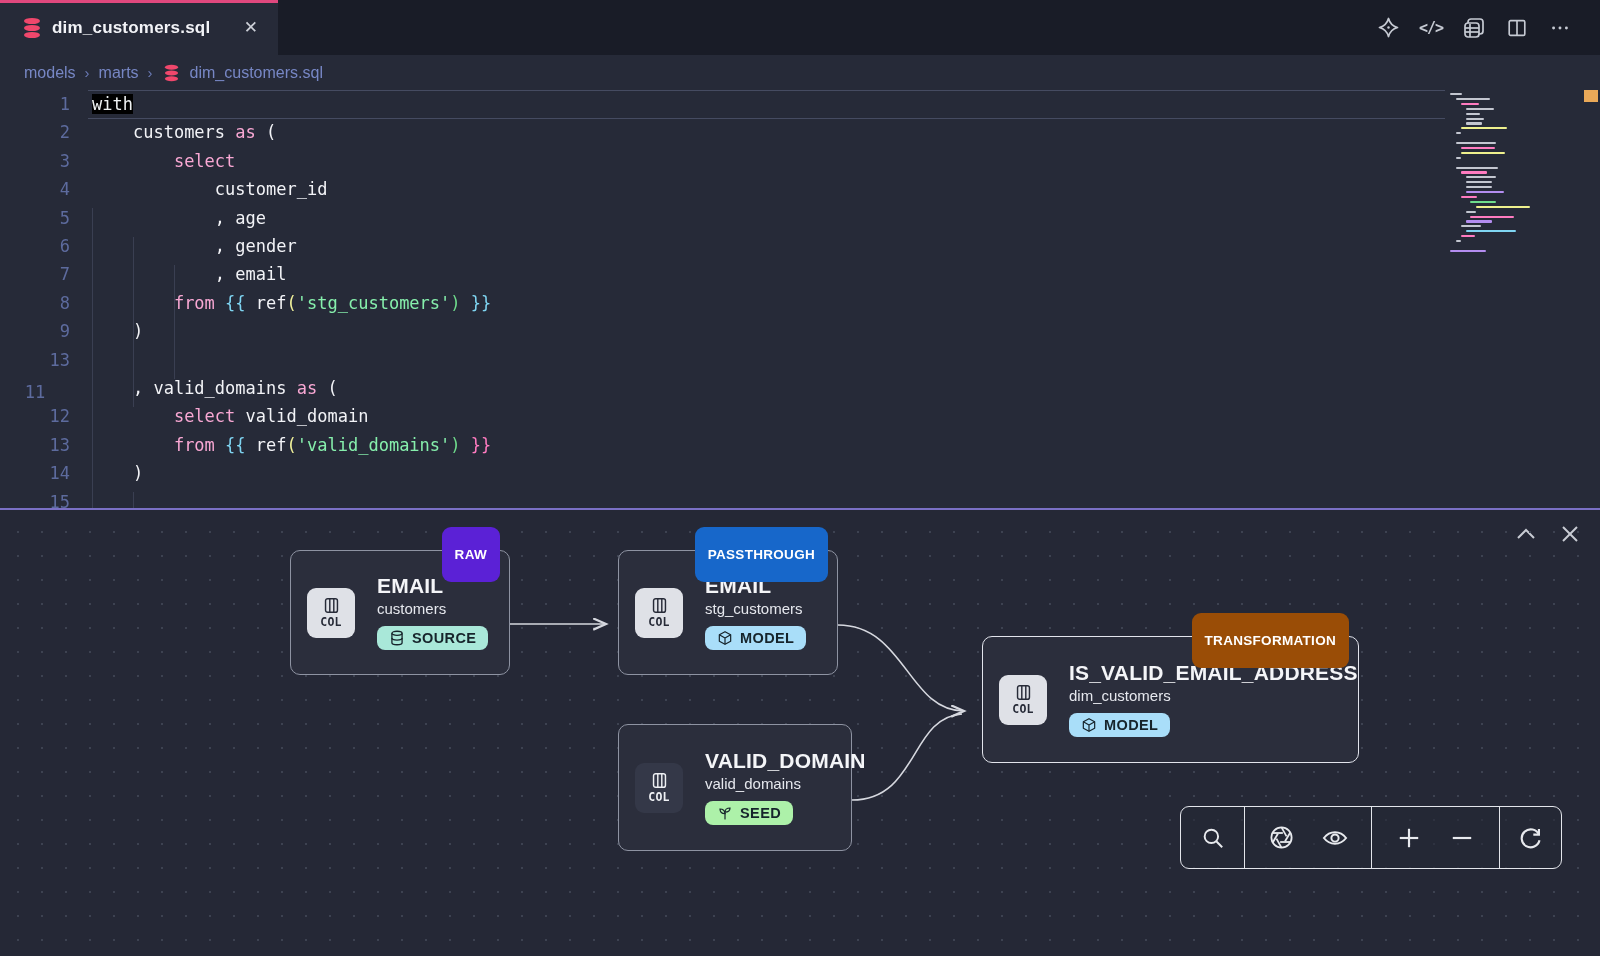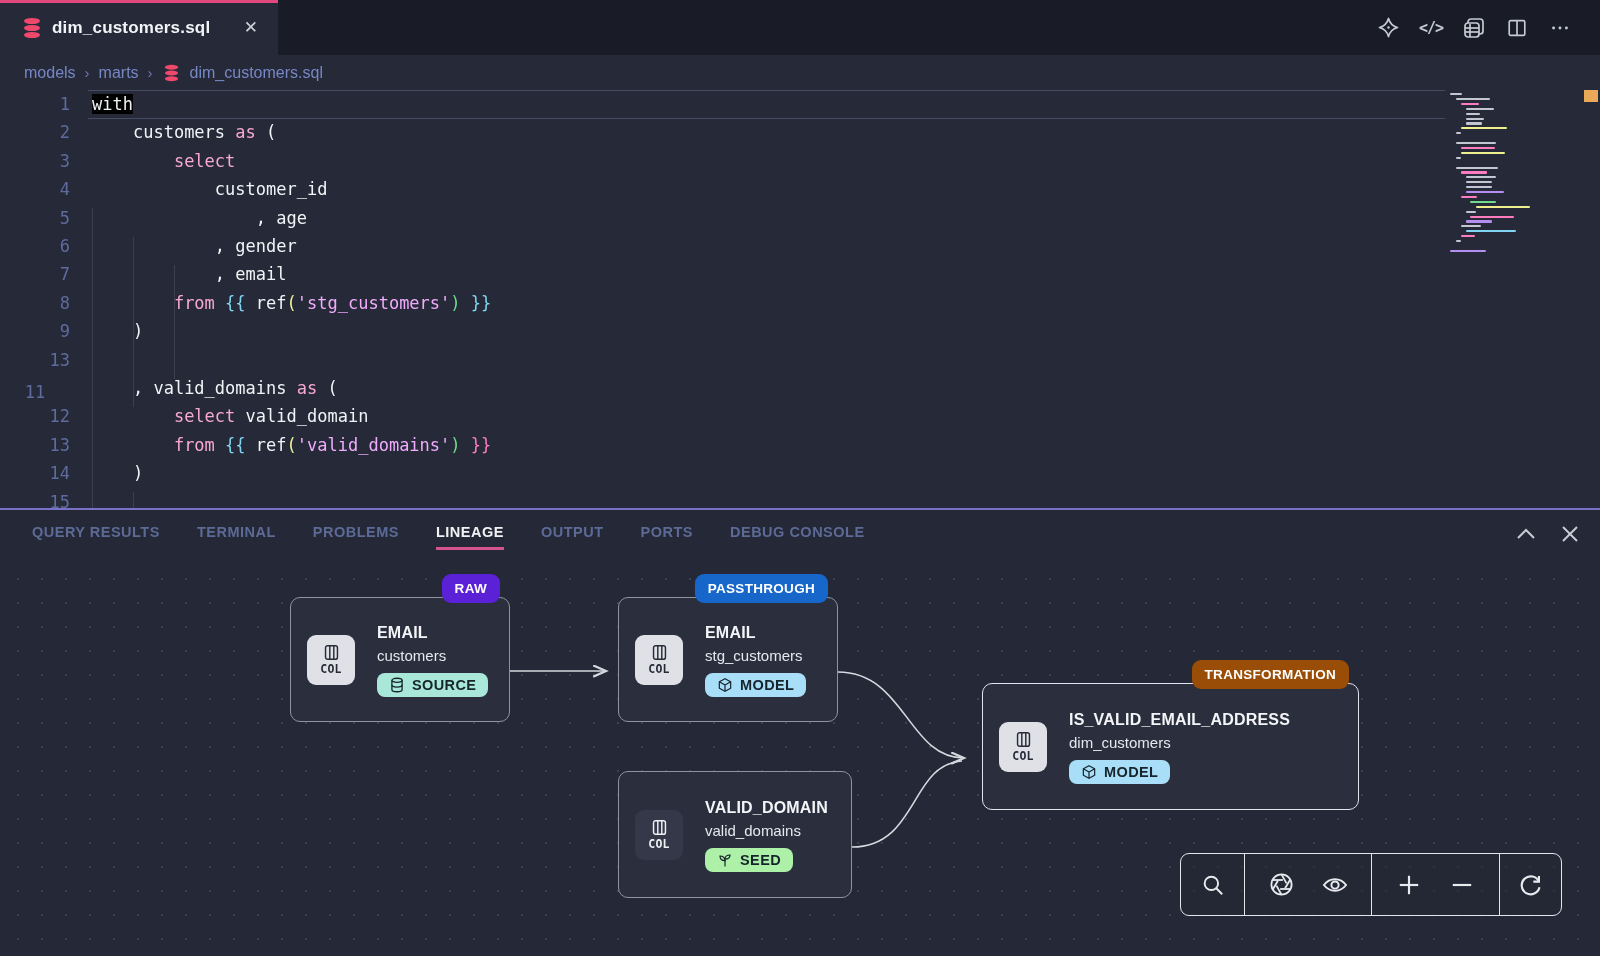--- a/index.html
+++ b/index.html
@@ -166,7 +166,7 @@
         <div class="code-line" style="top: 28.4px;"><span class="tk-fg">    </span><span class="tk-fg">customers </span><span class="tk-kw">as</span><span class="tk-fg"> (</span></div>
         <div class="code-line" style="top: 56.8px;"><span class="tk-fg">        </span><span class="tk-kw">select</span></div>
         <div class="code-line" style="top: 85.2px;"><span class="tk-fg">            </span><span class="tk-fg">customer_id</span></div>
-        <div class="code-line" style="top: 113.6px; padding-left: 41px;"><span class="tk-fg">            </span><span class="tk-fg">, age</span></div>
+        <div class="code-line" style="top: 113.6px;"><span class="tk-fg">            </span><span class="tk-fg">, age</span></div>
         <div class="code-line" style="top: 142px;"><span class="tk-fg">            </span><span class="tk-fg">, gender</span></div>
         <div class="code-line" style="top: 170.4px; text-align: right;"><span class="tk-fg">            </span><span class="tk-fg">, email</span></div>
         <div class="code-line" style="top: 198.8px;"><span class="tk-fg">        </span><span class="tk-kw">from</span><span class="tk-fg"> </span><span class="tk-cyan">{{</span><span class="tk-fg"> ref</span><span class="tk-yellow">(</span><span class="tk-str">'stg_customers'</span><span class="tk-green">)</span><span class="tk-fg"> </span><span class="tk-cyan">}}</span></div>

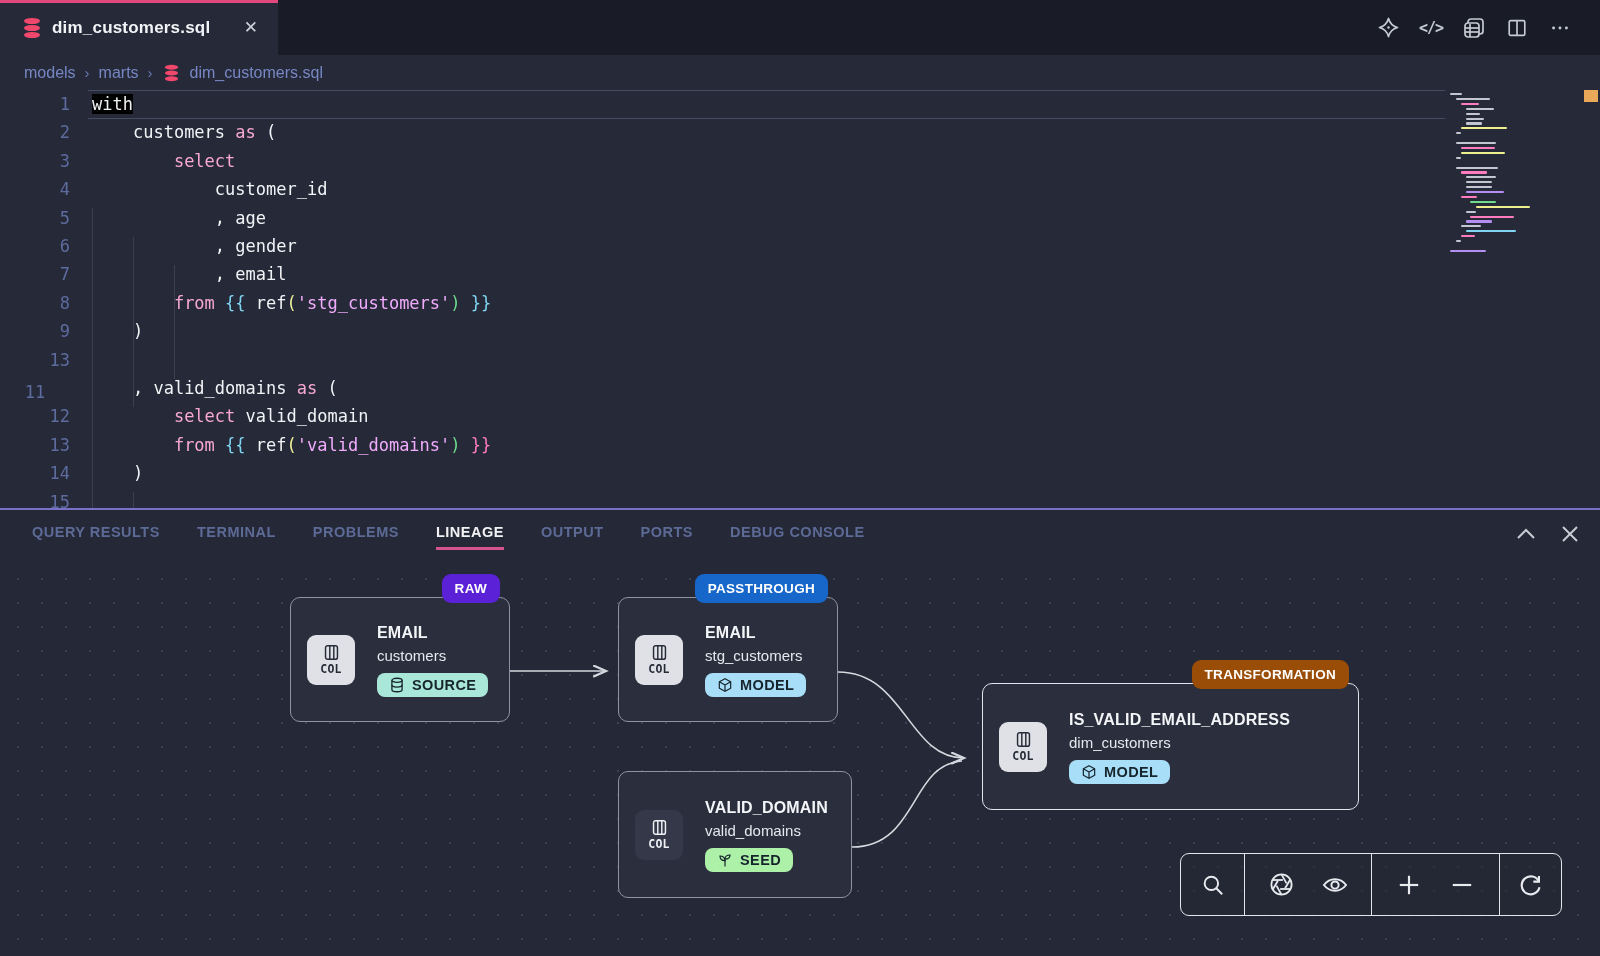--- a/index.html
+++ b/index.html
@@ -29,7 +29,7 @@
   .code-line { position:absolute; left:92px; line-height:28.4px; white-space:pre; color:#f2f3f7; }
   .tk-kw { color:#f9a8d4; }
   .tk-fg { color:#f2f3f7; }
-  .tk-str { color:#f0abfc; }
+  .tk-str { color:#86efac; }
   .tk-cyan { color:#7fd5f2; }
   .tk-green { color:#6fdc8c; }
   .tk-yellow { color:#f0f19a; }

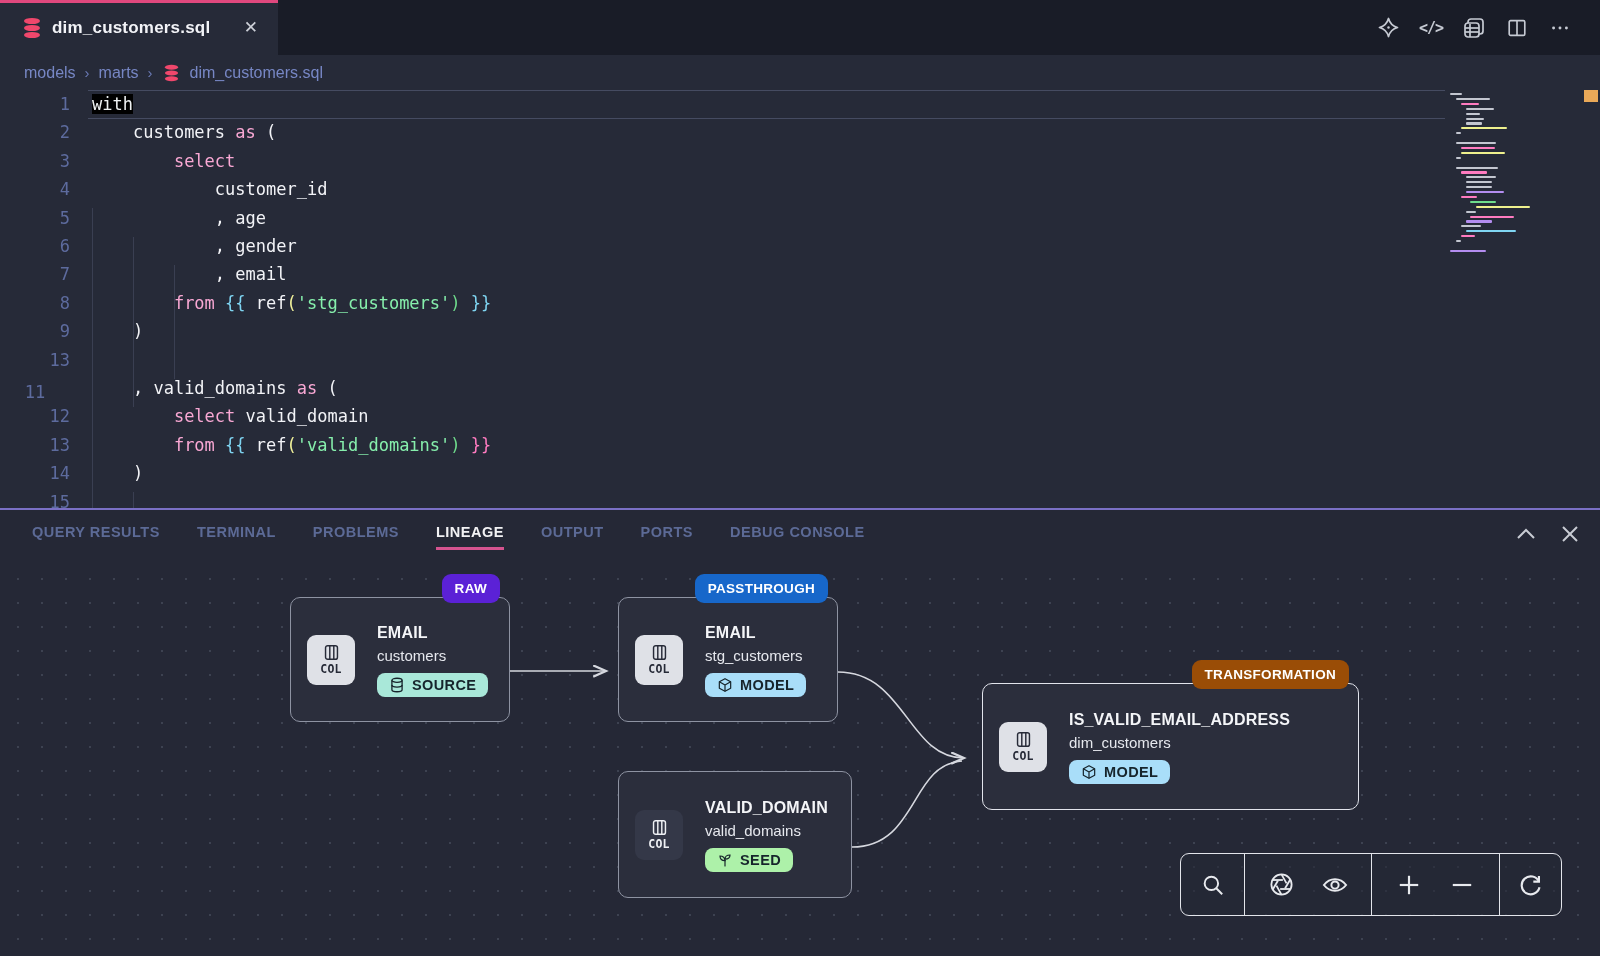--- a/index.html
+++ b/index.html
@@ -220,15 +220,6 @@
   <div class="panel-sep"></div>
 
   <div class="panel">
-    <div class="panel-tabs" id="panel-tabs">
-        <span class="ptab">QUERY RESULTS</span>
-        <span class="ptab">TERMINAL</span>
-        <span class="ptab">PROBLEMS</span>
-        <span class="ptab active">LINEAGE</span>
-        <span class="ptab">OUTPUT</span>
-        <span class="ptab">PORTS</span>
-        <span class="ptab">DEBUG CONSOLE</span>
-      </div>
     <div class="panel-actions">
       <span class="abtn">
         <svg width="20" height="12" viewBox="0 0 20 12" fill="none" stroke="#c9ccd4" stroke-width="2">

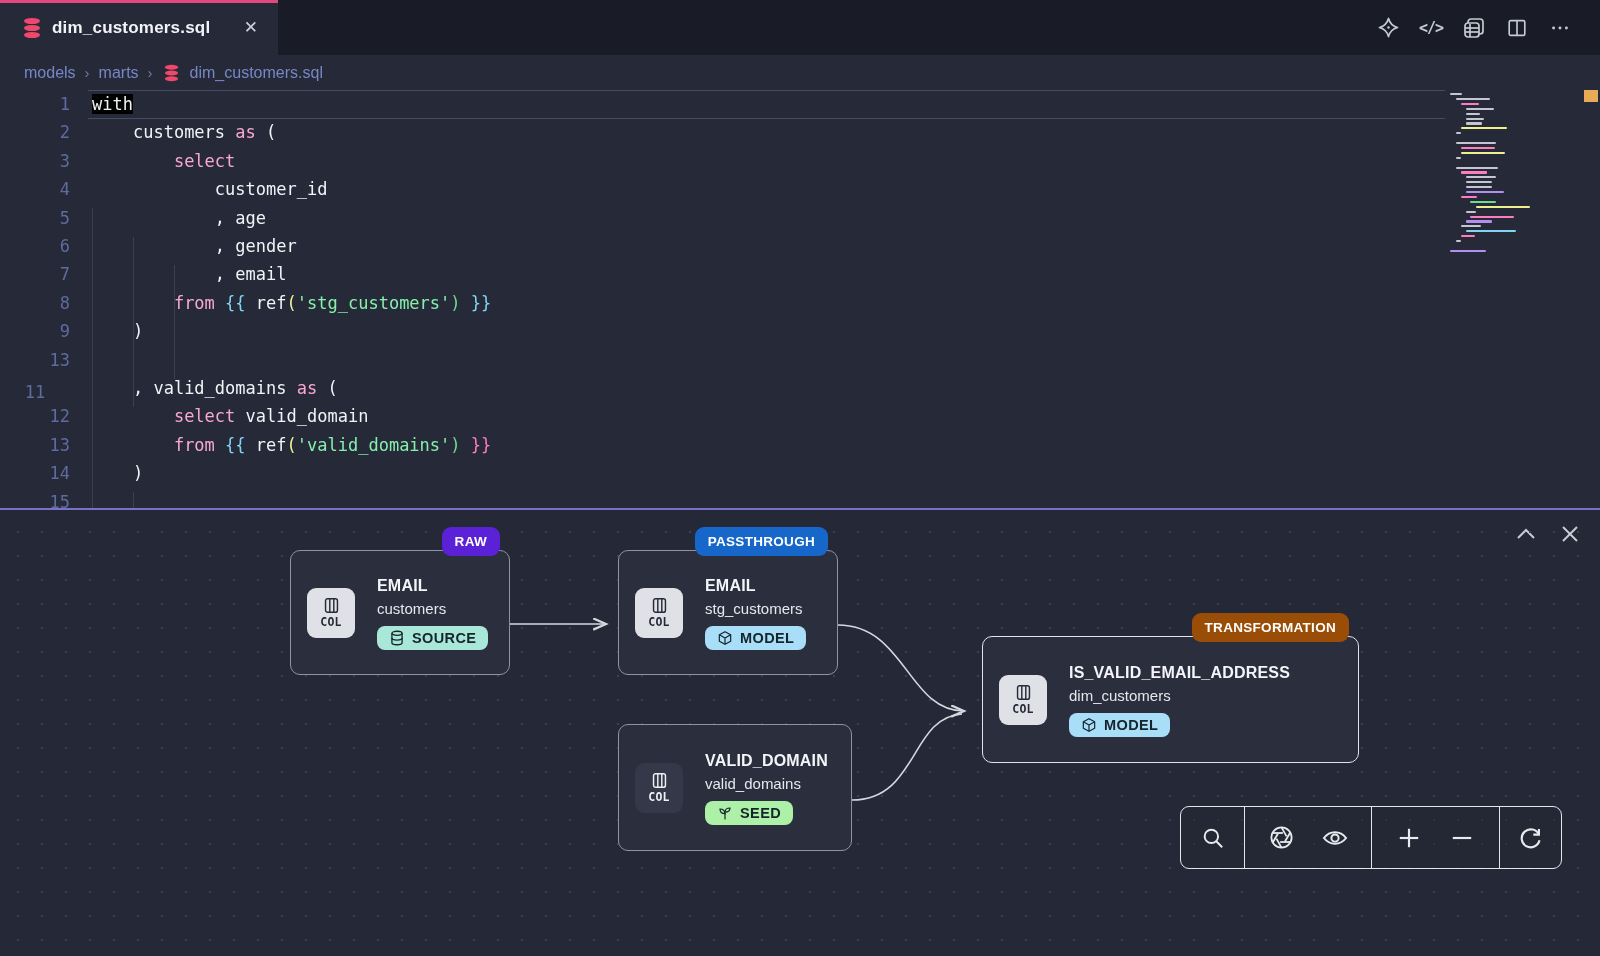--- a/index.html
+++ b/index.html
@@ -60,7 +60,7 @@
   .node-p2 { left:618px; top:214px; width:234px; height:127px; }
   .node-p3 { left:982px; top:126px; width:377px; height:127px; }
   .top-badge { position:absolute; top:-24px; right:9px; color:#fff; font-size:13.5px; font-weight:700; letter-spacing:.3px;
-    padding:7px 13px; border-radius:9px; white-space:nowrap; }
+    padding:20px 13px; border-radius:9px; white-space:nowrap; }
   .node-body { display:flex; align-items:center; height:100%; padding:0 16px; gap:22px; }
   .col-chip { flex:none; width:48px; height:50px; border-radius:9px; display:flex; flex-direction:column; align-items:center; justify-content:center; gap:1px; }
   .col-chip.light { background:#dfe1e7; color:#272b38; }

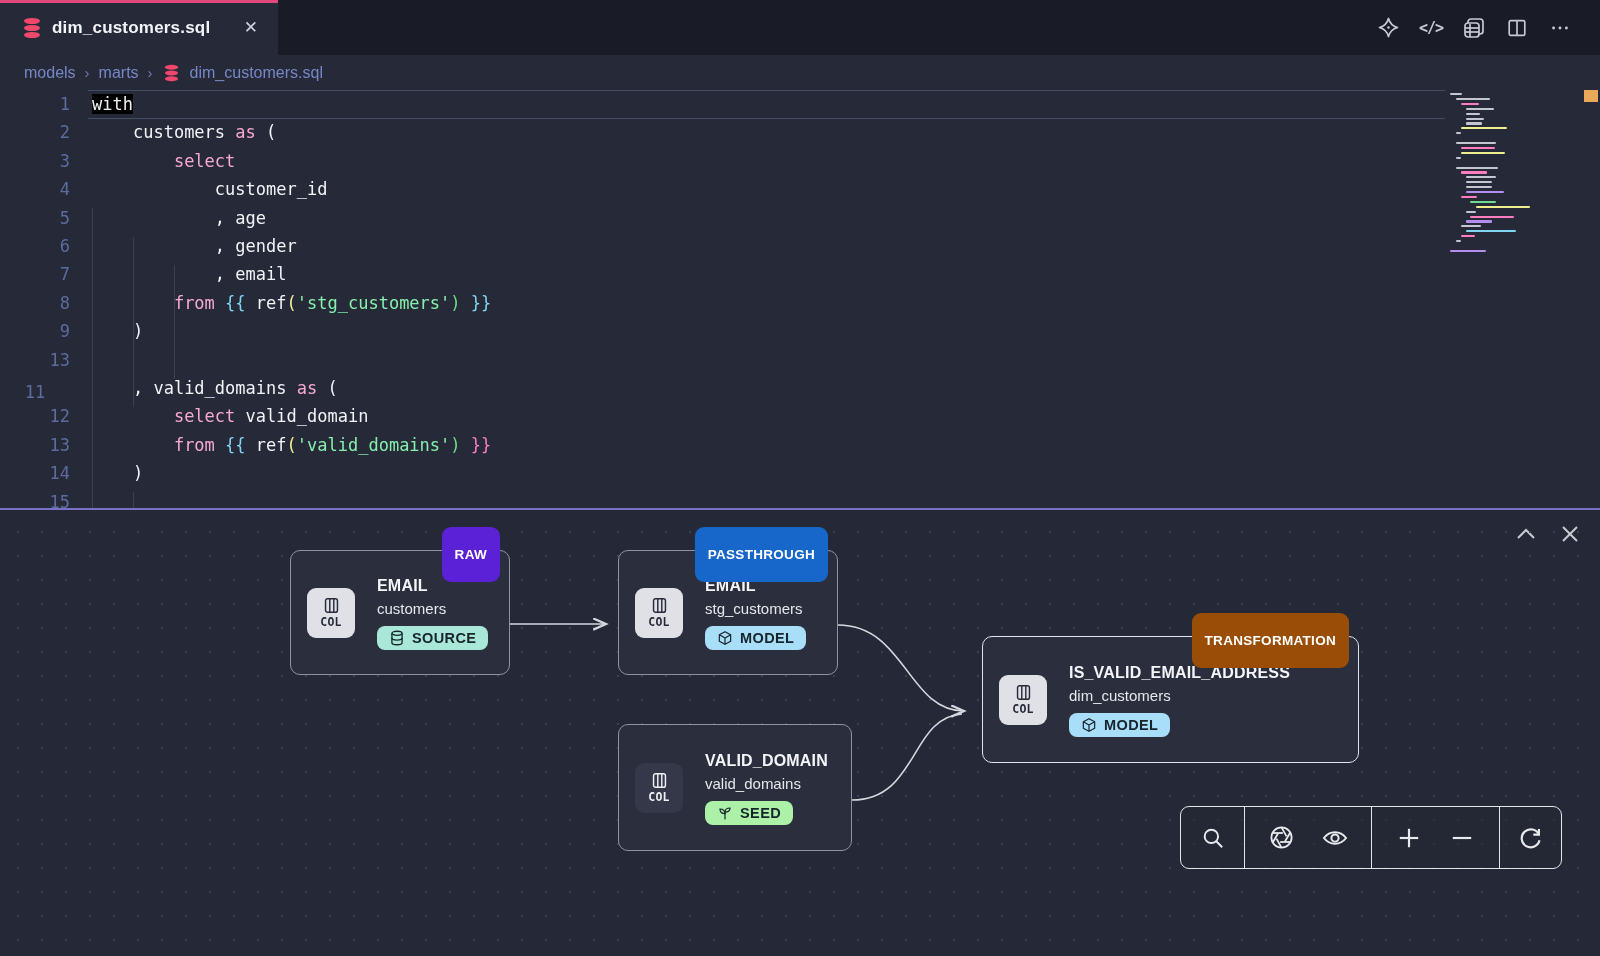--- a/index.html
+++ b/index.html
@@ -67,7 +67,7 @@
   .col-chip.dark { background:#343848; color:#eef0f4; }
   .col-chip .col-label { font-size:11.5px; font-weight:700; letter-spacing:.3px; font-family:"DejaVu Sans Mono", monospace; }
   .node-text { display:flex; flex-direction:column; align-items:flex-start; }
-  .node-title { color:#f4f5f8; font-size:16px; font-weight:700; letter-spacing:.2px; line-height:21px; }
+  .node-title { color:#f4f5f8; font-size:21px; font-weight:700; letter-spacing:.2px; line-height:21px; }
   .node-sub { color:#e6e8ee; font-size:15px; line-height:19px; margin-top:3px; }
   .type-badge { margin-top:8px; display:flex; align-items:center; gap:7px; border-radius:8px; padding:4px 12px;
     color:#16242b; font-size:14.5px; font-weight:600; letter-spacing:.4px; }

